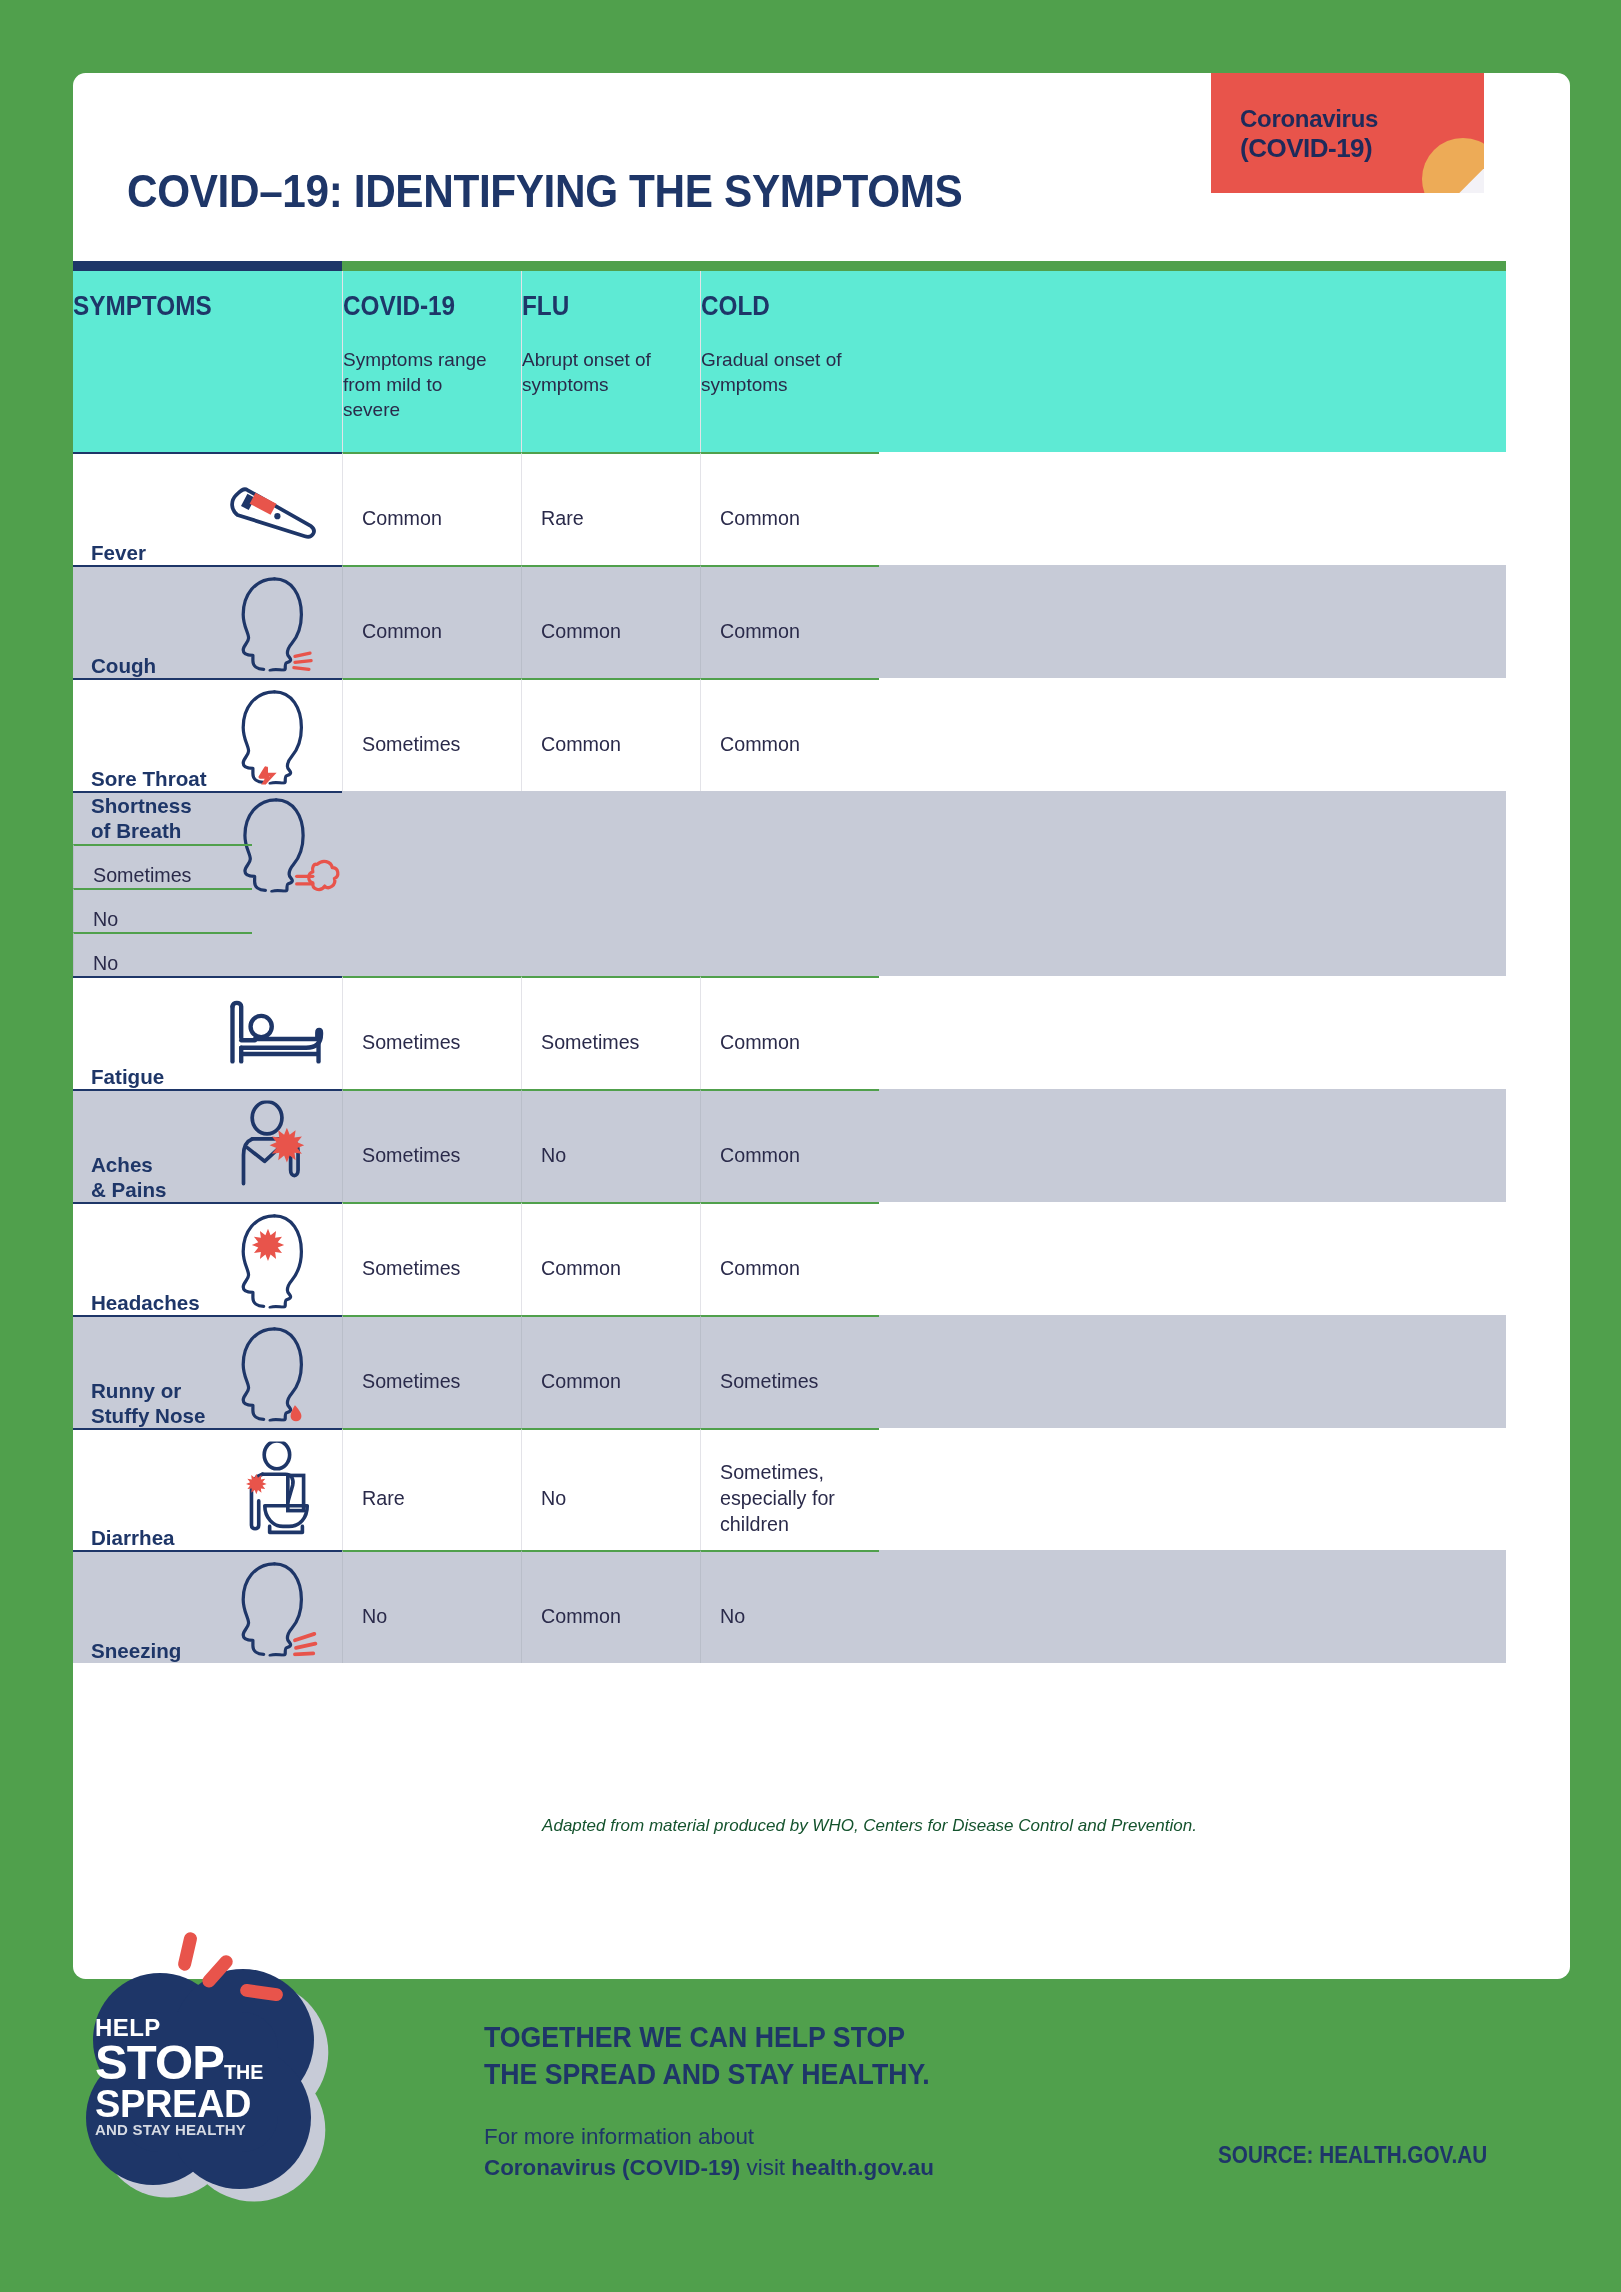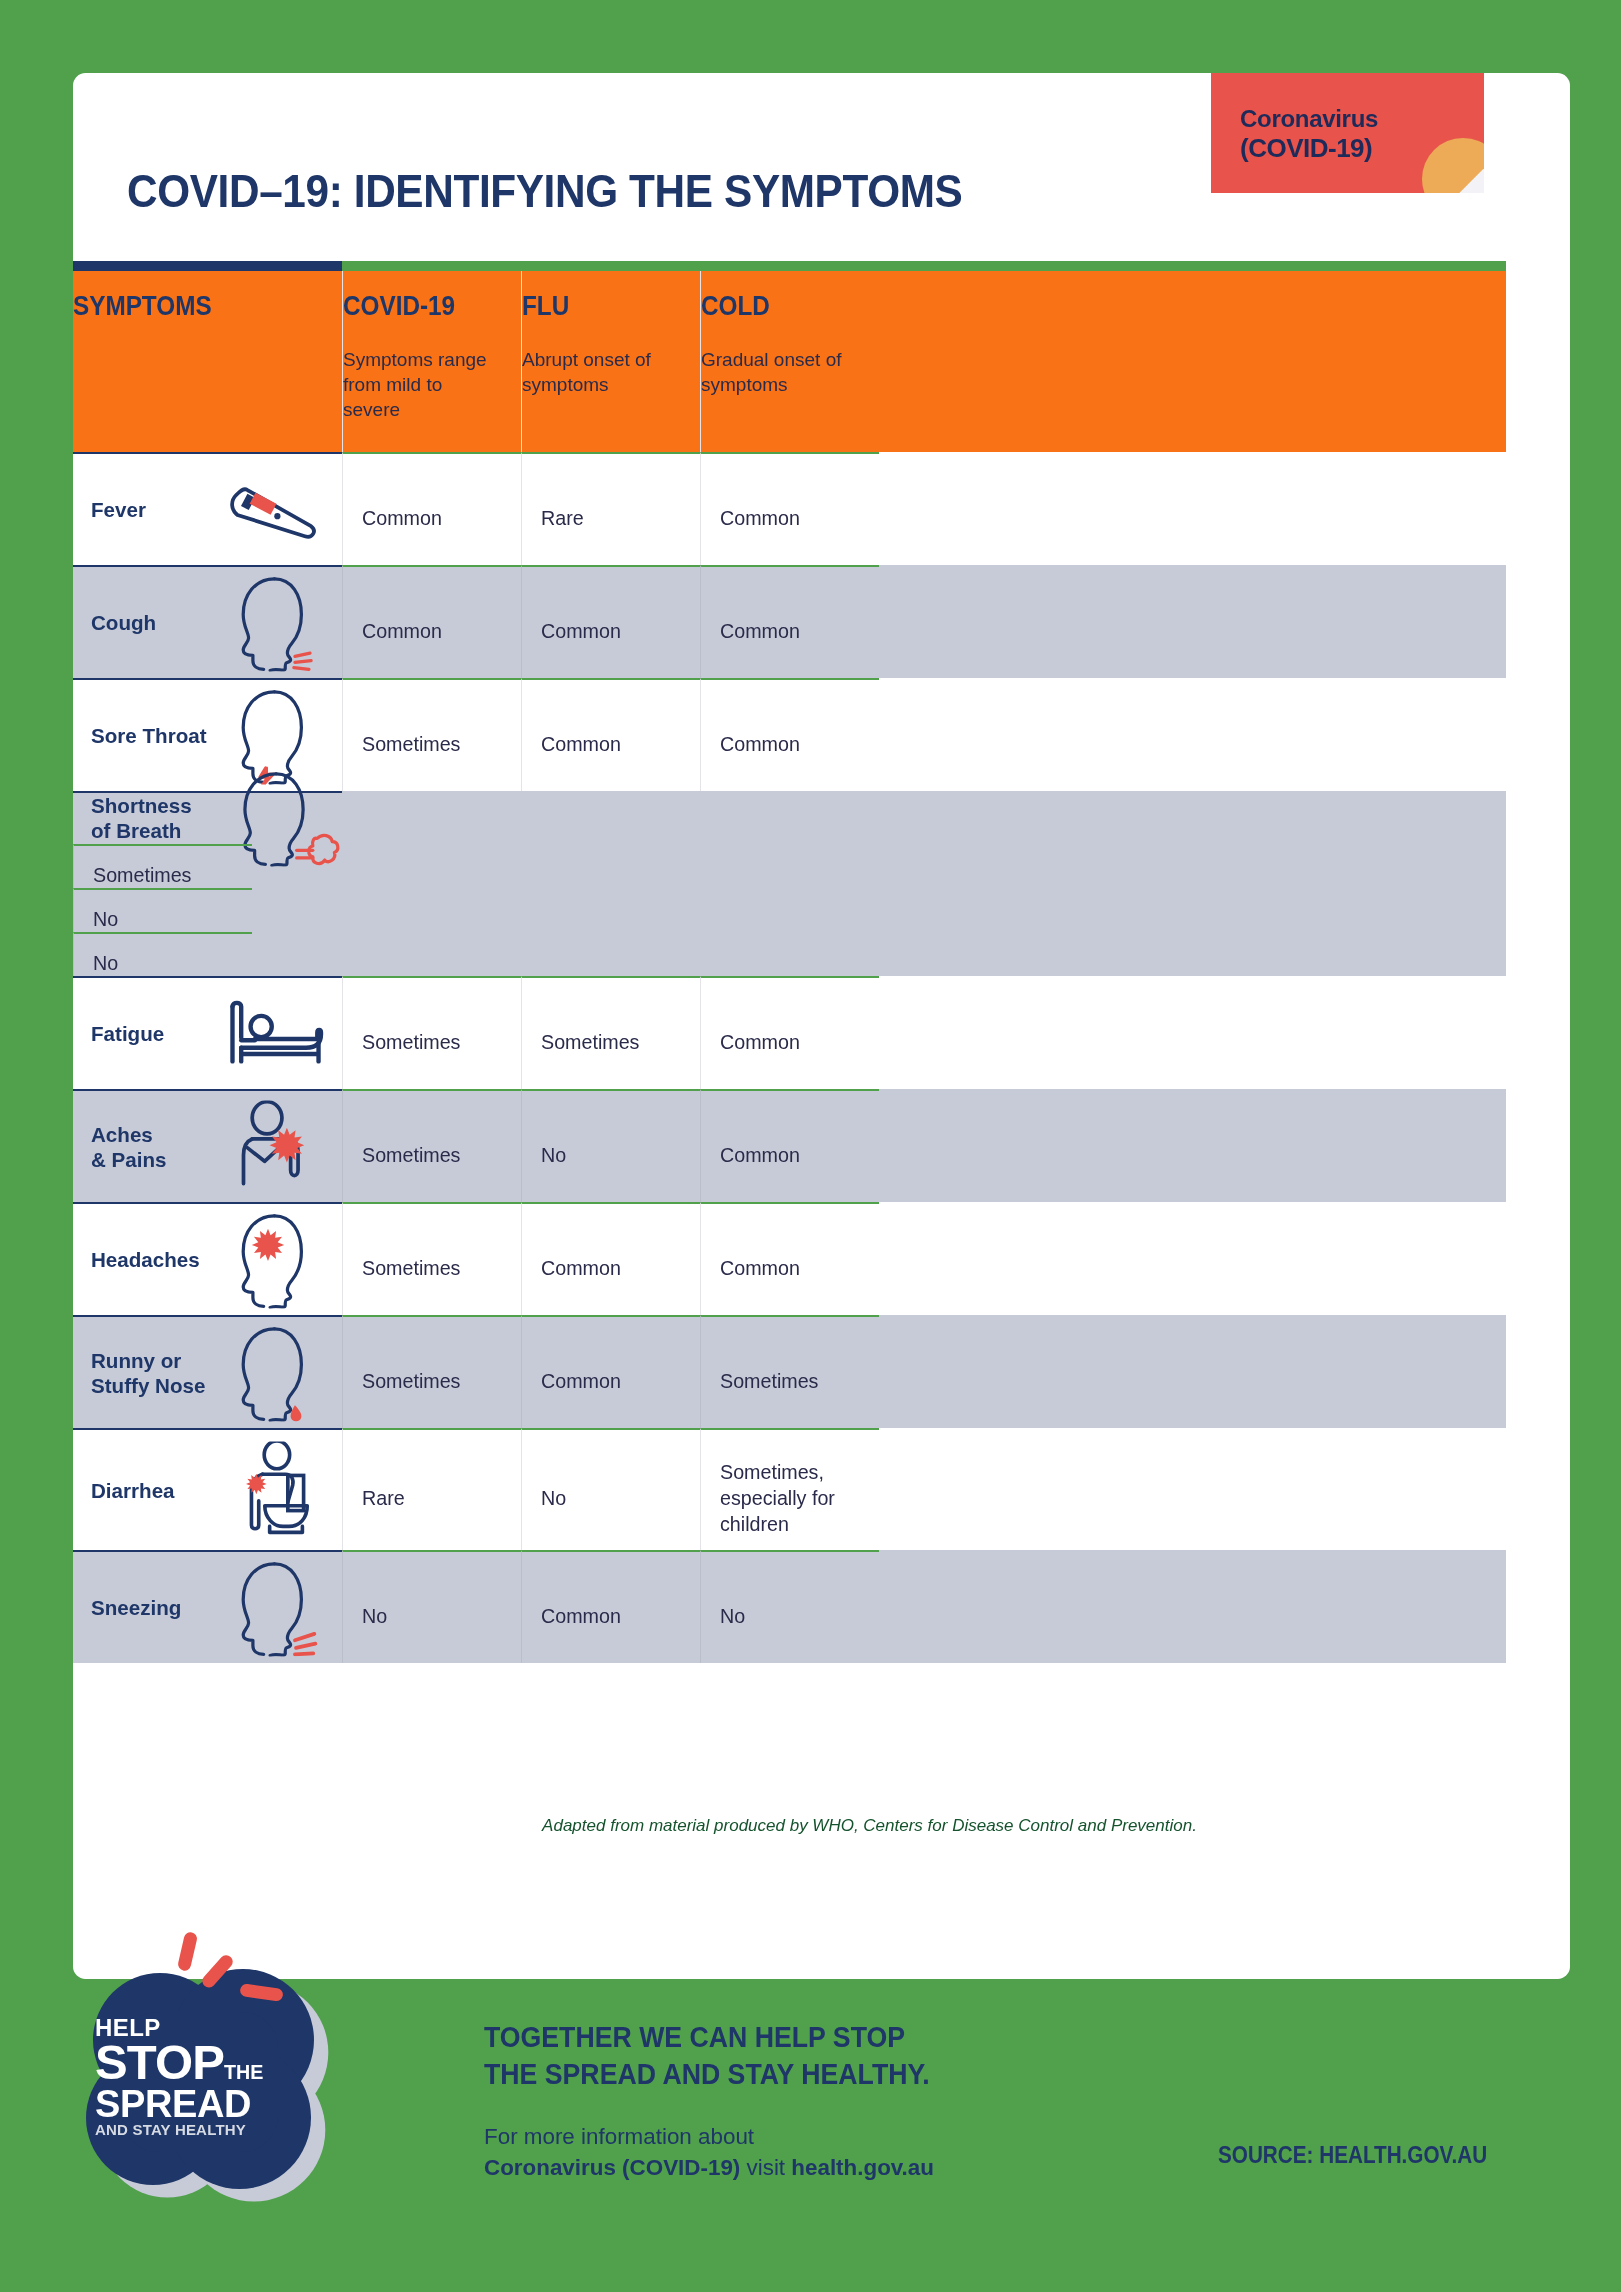--- a/index.html
+++ b/index.html
@@ -79,7 +79,7 @@
   .bar-sym   { width: 269px; height: 9.9px; background: #1e3668; }
   .bar-green { flex: 1;      height: 9.9px; background: #50a04c; }
 
-  .hdr { display: flex; background: #f97316; }
+  .hdr { display: flex; background: #5eead4; }
   .hdr .cell { padding: 19.7px 0 30px 0; }
   .cell { position: relative; }
   .c-sym  { width: 269px; padding-left: 18px; }

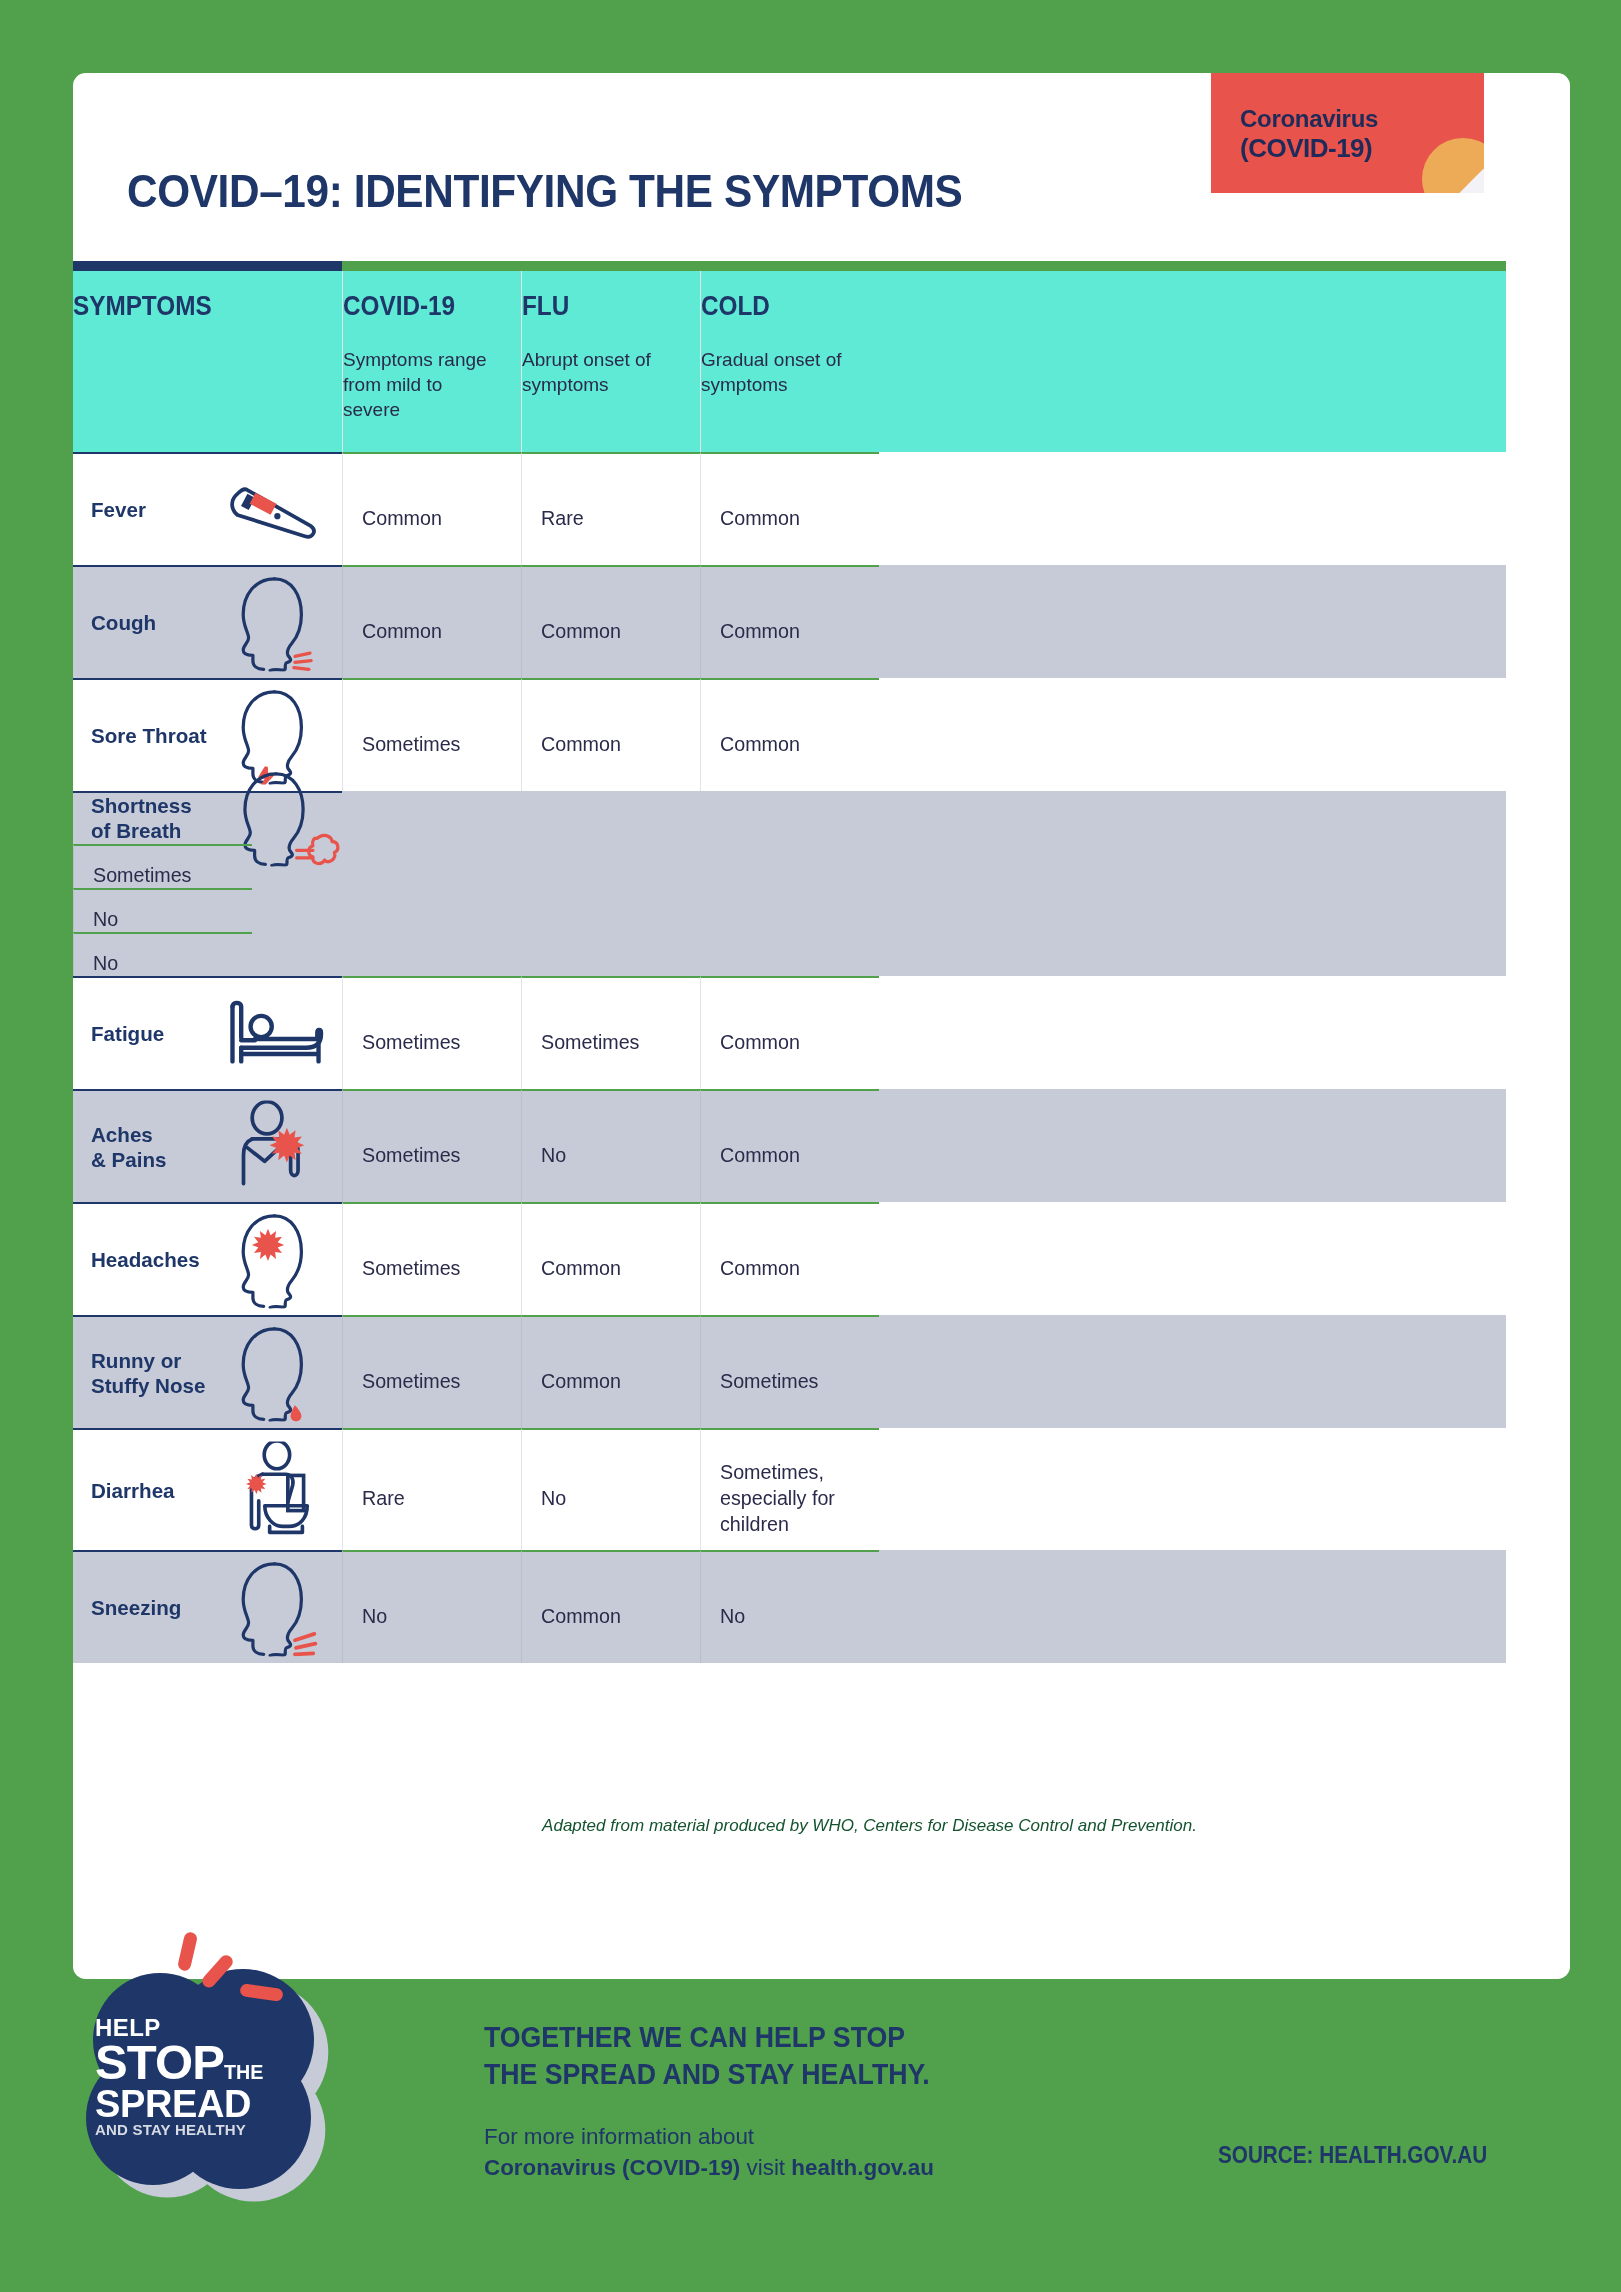--- a/index.html
+++ b/index.html
@@ -102,7 +102,7 @@
   .row.gray { background: #c7cbd7; }
   .row.white { background: #ffffff; }
   .row .c-sym {
-    display: flex; align-items: center;
+    display: flex; align-items: flex-end;
     border-top: 2.2px solid #1e3668;
   }
   .row .c-data {

